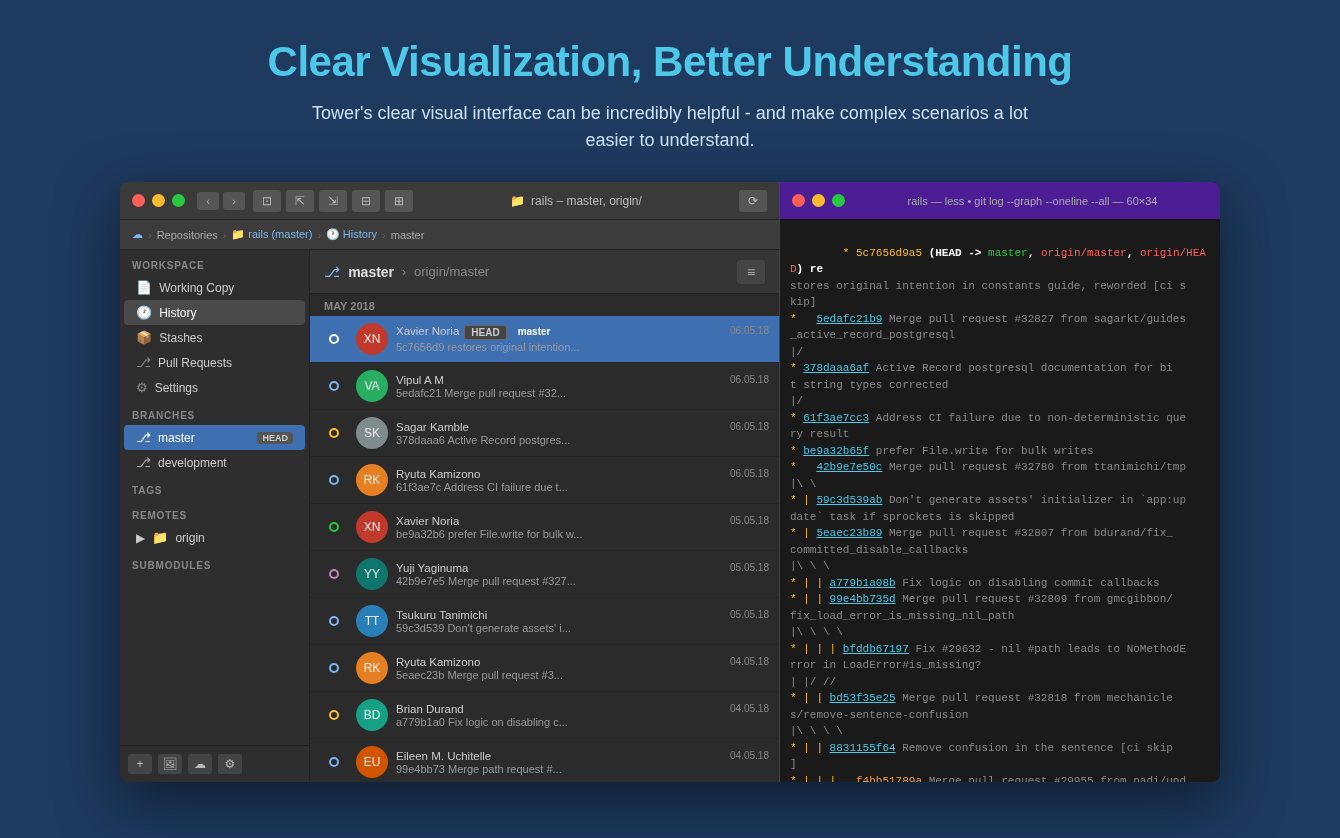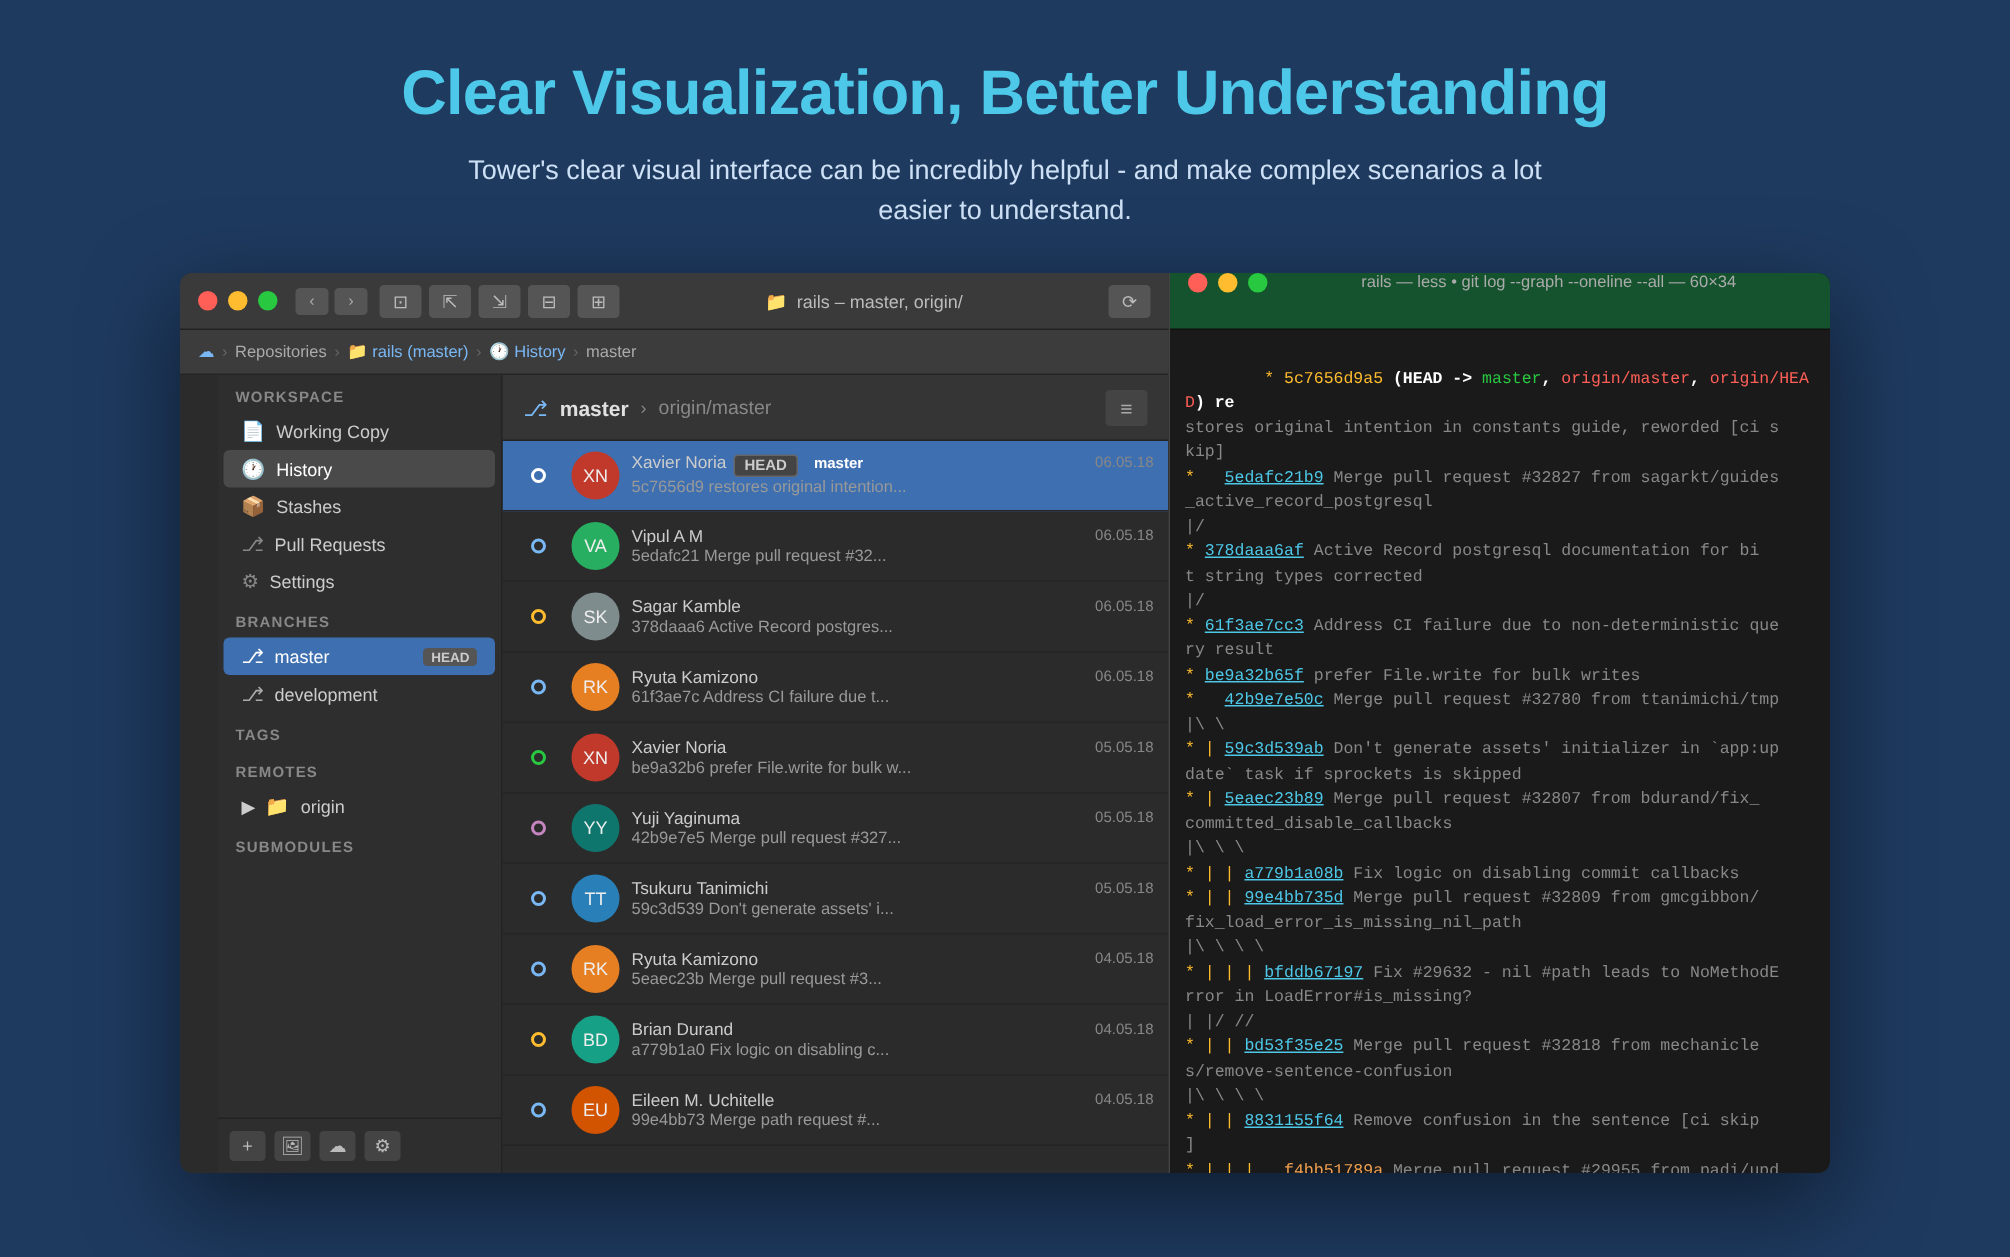--- a/index.html
+++ b/index.html
@@ -404,9 +404,9 @@
 
     .terminal-titlebar {
       height: 38px;
-      background: #14532d;
-      display: flex;
-      align-items: flex-start;
+      background: #4c1d95;
+      display: flex;
+      align-items: center;
       padding: 0 12px;
       border-bottom: 1px solid #111;
       flex-shrink: 0;

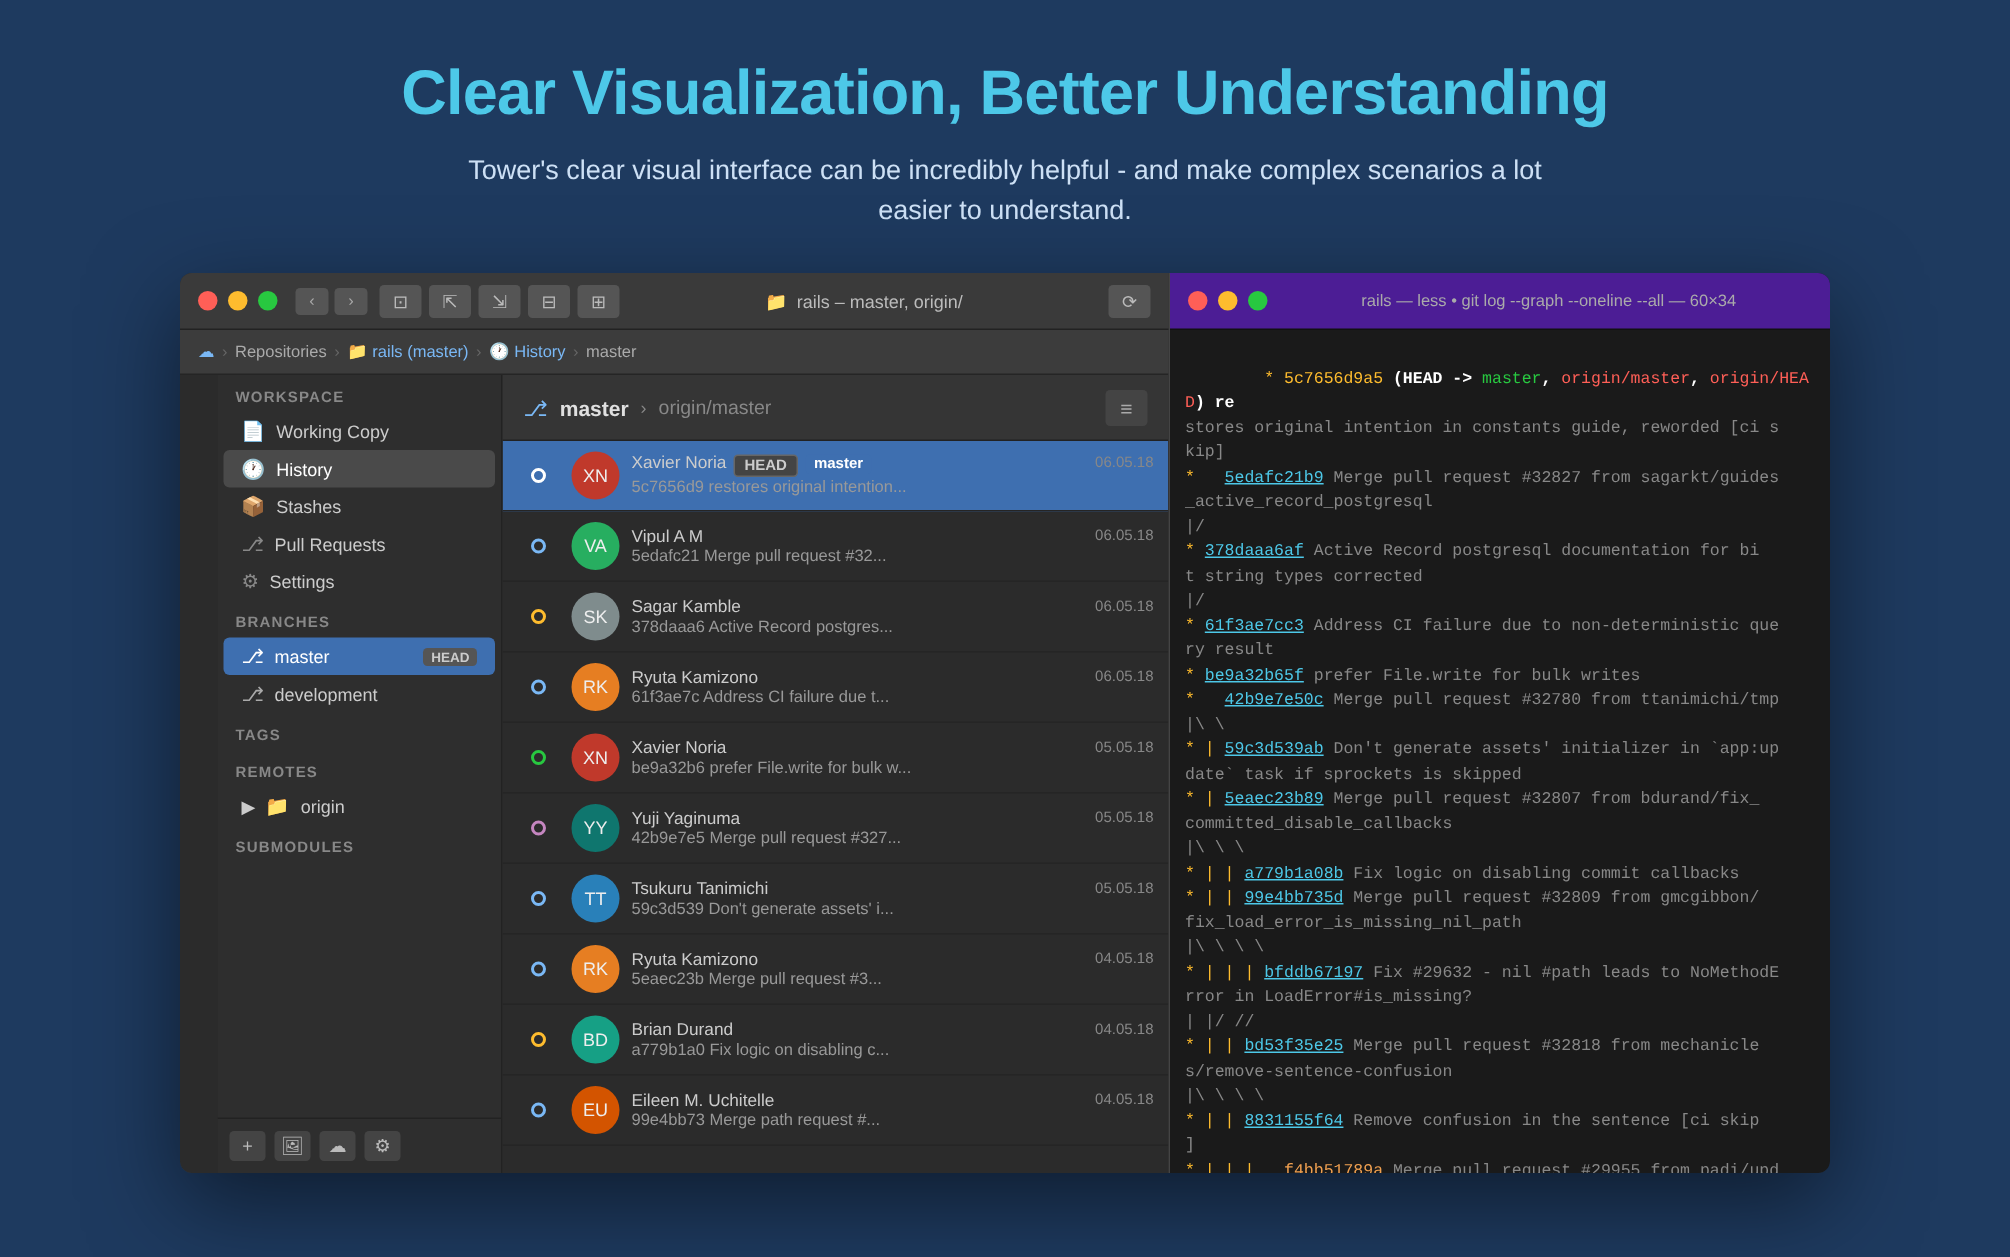--- a/index.html
+++ b/index.html
@@ -129,7 +129,6 @@
       display: flex;
       flex: 1;
       overflow: hidden;
-      margin-left: 25px;
     }
 
     

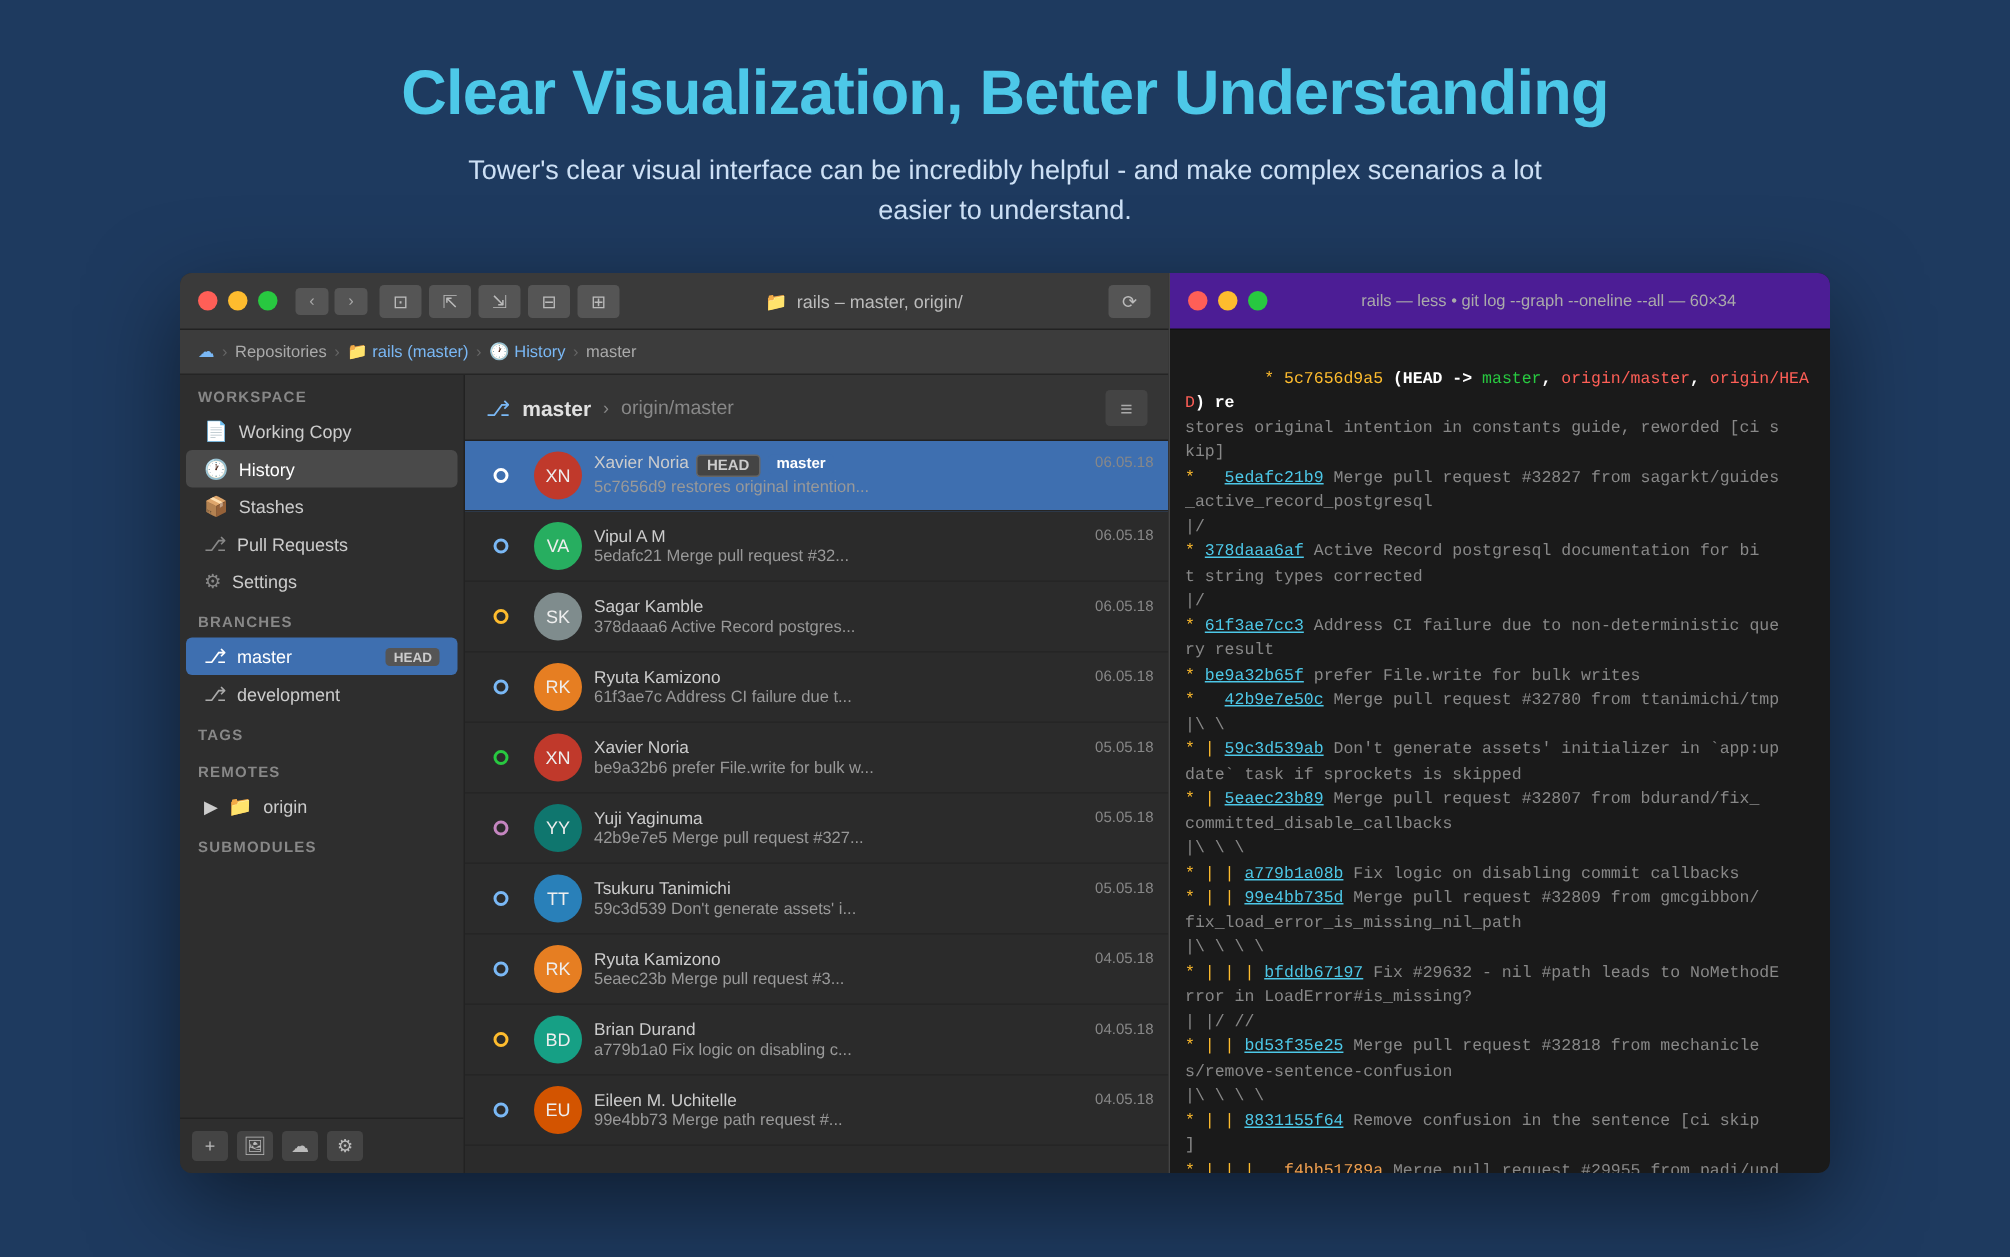--- a/index.html
+++ b/index.html
@@ -561,6 +561,7 @@
             </div>
           </div>
 
+          <div class="month-label">MAY 2018</div>
 
           <div class="commit-list">
 

